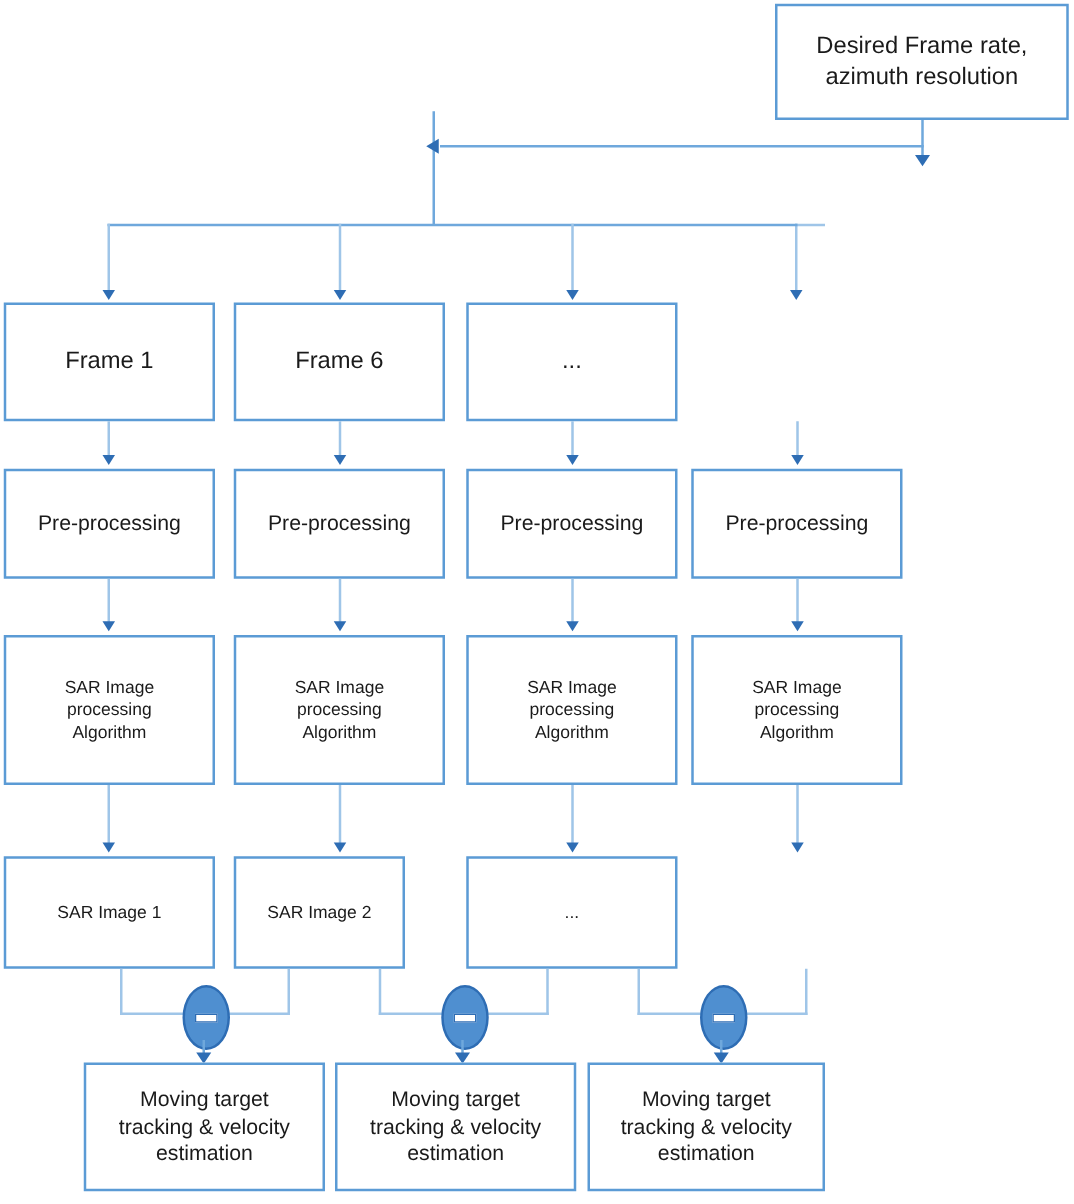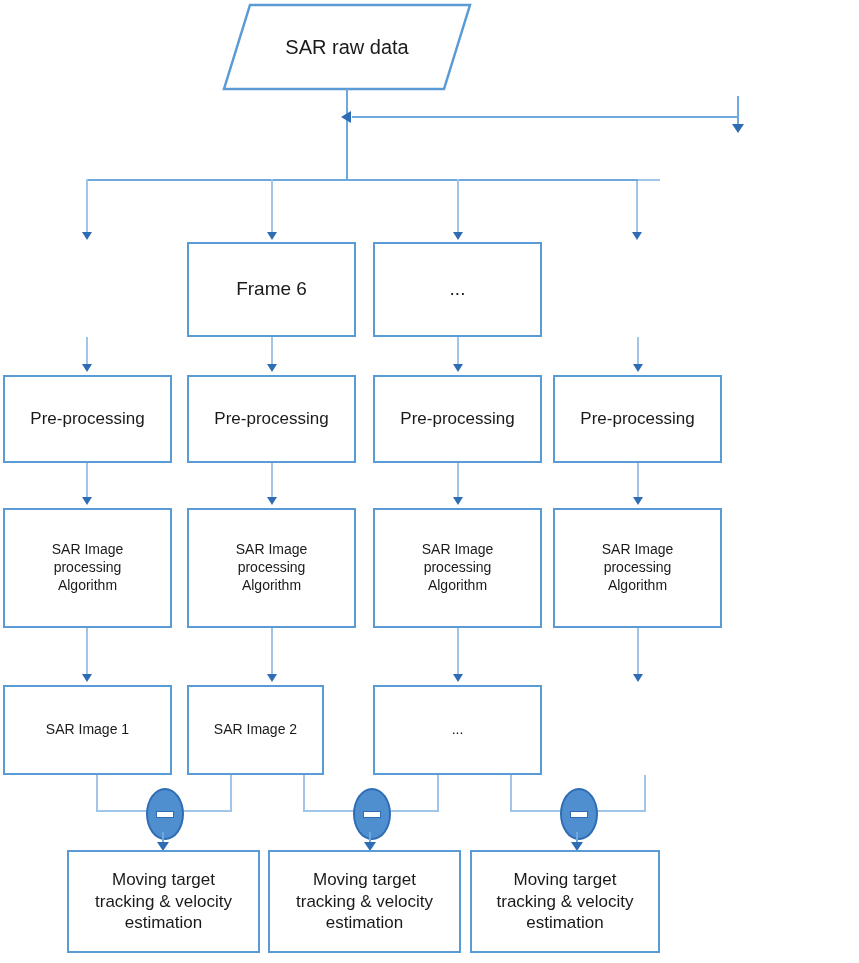--- a/index.html
+++ b/index.html
@@ -91,12 +91,6 @@
 
 <div id="canvas">
 
-  <div class="para-wrap" style="left:222px;top:3px;width:250px;height:88px;">
-    <svg class="para-svg" width="250" height="88">
-      <polygon points="28,2 248,2 222,86 2,86" fill="#ffffff" stroke="#5B9BD5" stroke-width="2.5"></polygon>
-    </svg>
-    <div class="para-label">SAR raw data</div>
-  </div>
 
 
 

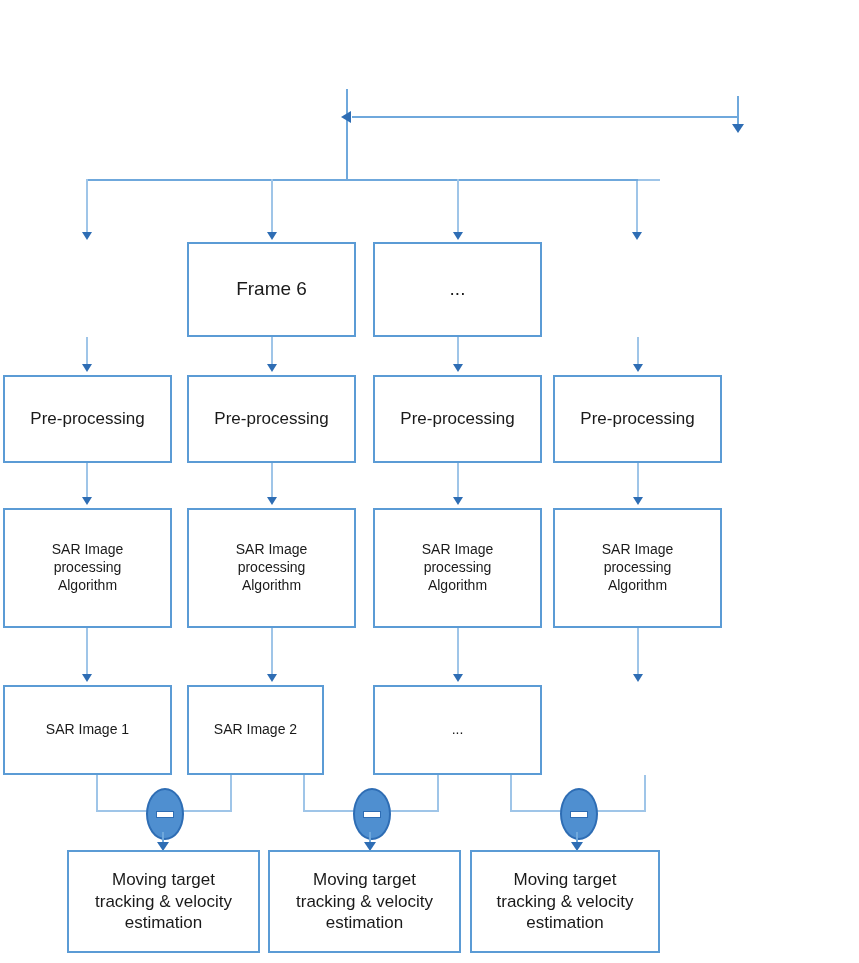--- a/index.html
+++ b/index.html
@@ -92,6 +92,10 @@
 <div id="canvas">
 
 
+  <div class="node f19" style="left:620px;top:3px;width:235px;height:93px;">
+    <span>Desired Frame rate,
+azimuth resolution</span>
+  </div>
 
 
   <div class="ln lnv" style="left:346px;top:89px;height:91px;"></div>

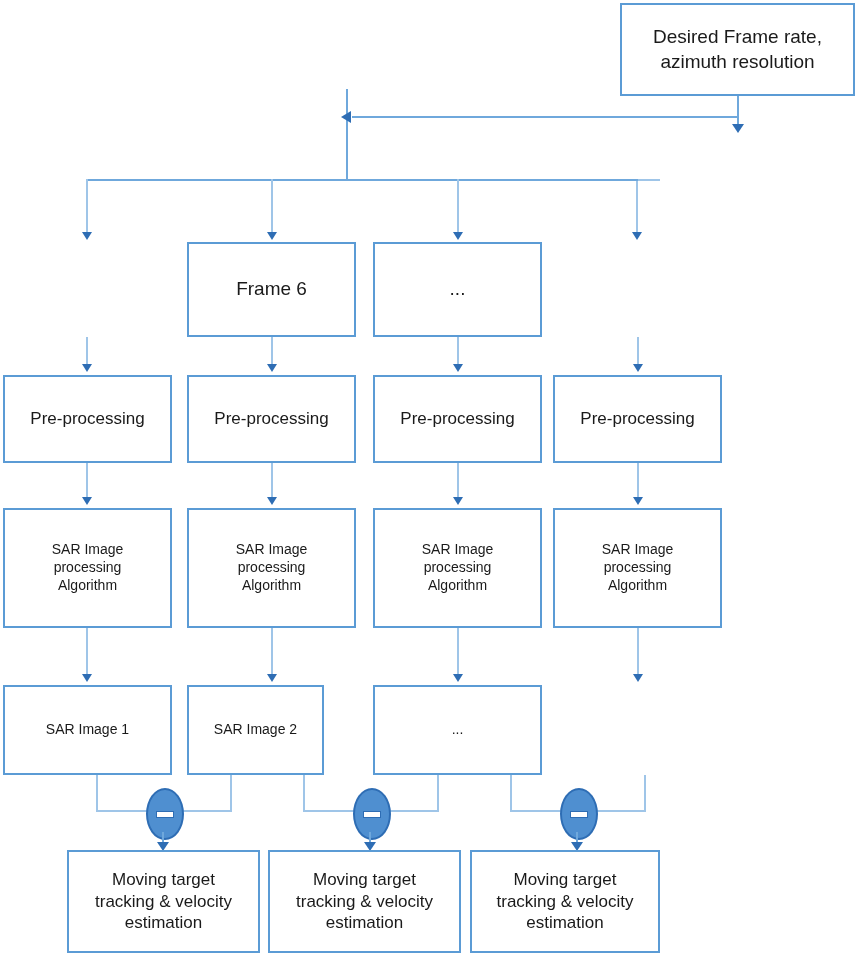--- a/index.html
+++ b/index.html
@@ -121,6 +121,9 @@
   <div class="ln lnv-pale" style="left:457px;top:179px;height:56px;"></div>
   <div class="arrow-down-sm" style="left:453px;top:232px;"></div>
 
+  <div class="node f19" style="left:3px;top:242px;width:169px;height:95px;">
+    <span>Frame 1</span>
+  </div>
   <div class="node f19" style="left:187px;top:242px;width:169px;height:95px;">
     <span>Frame 6</span>
   </div>

